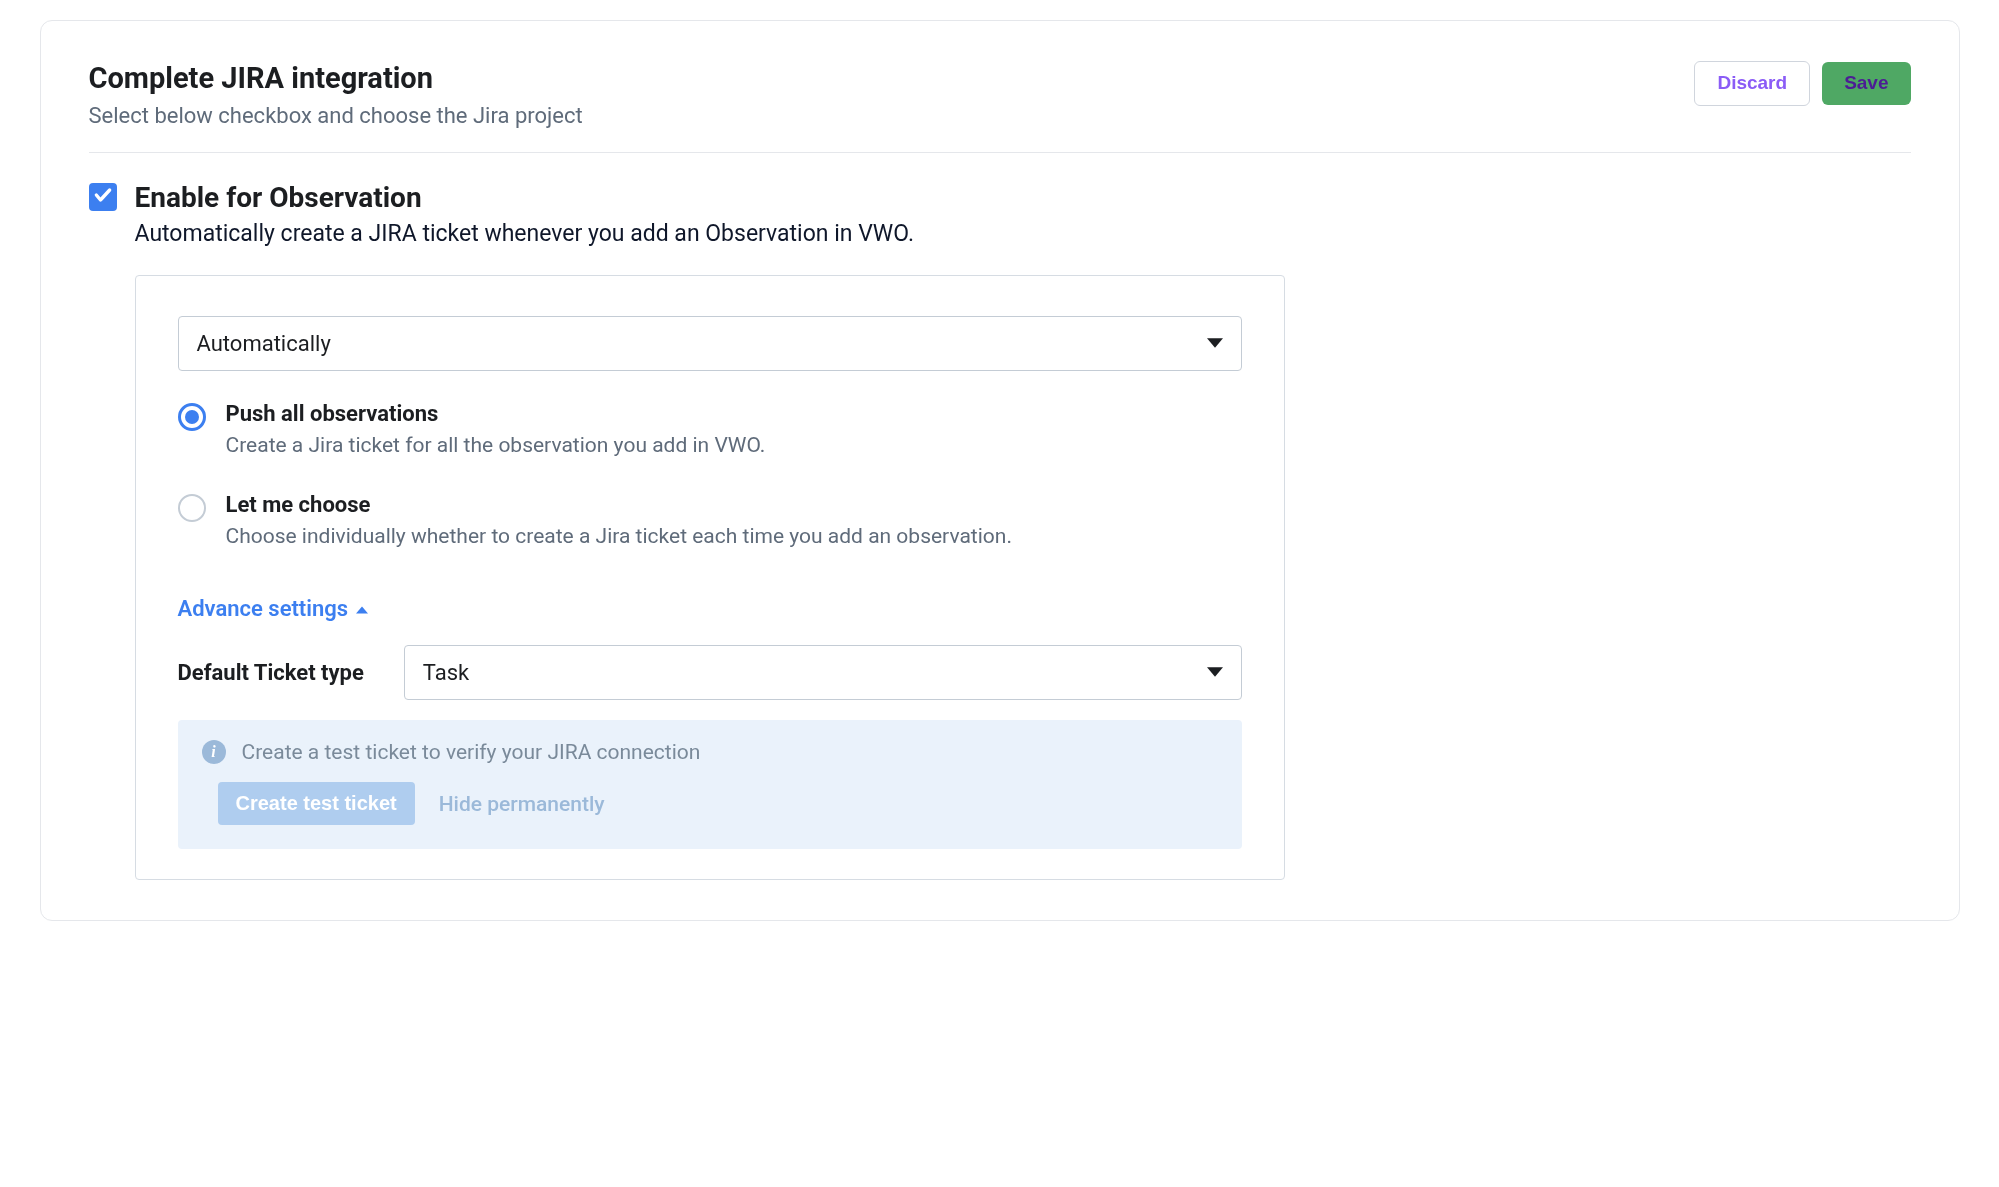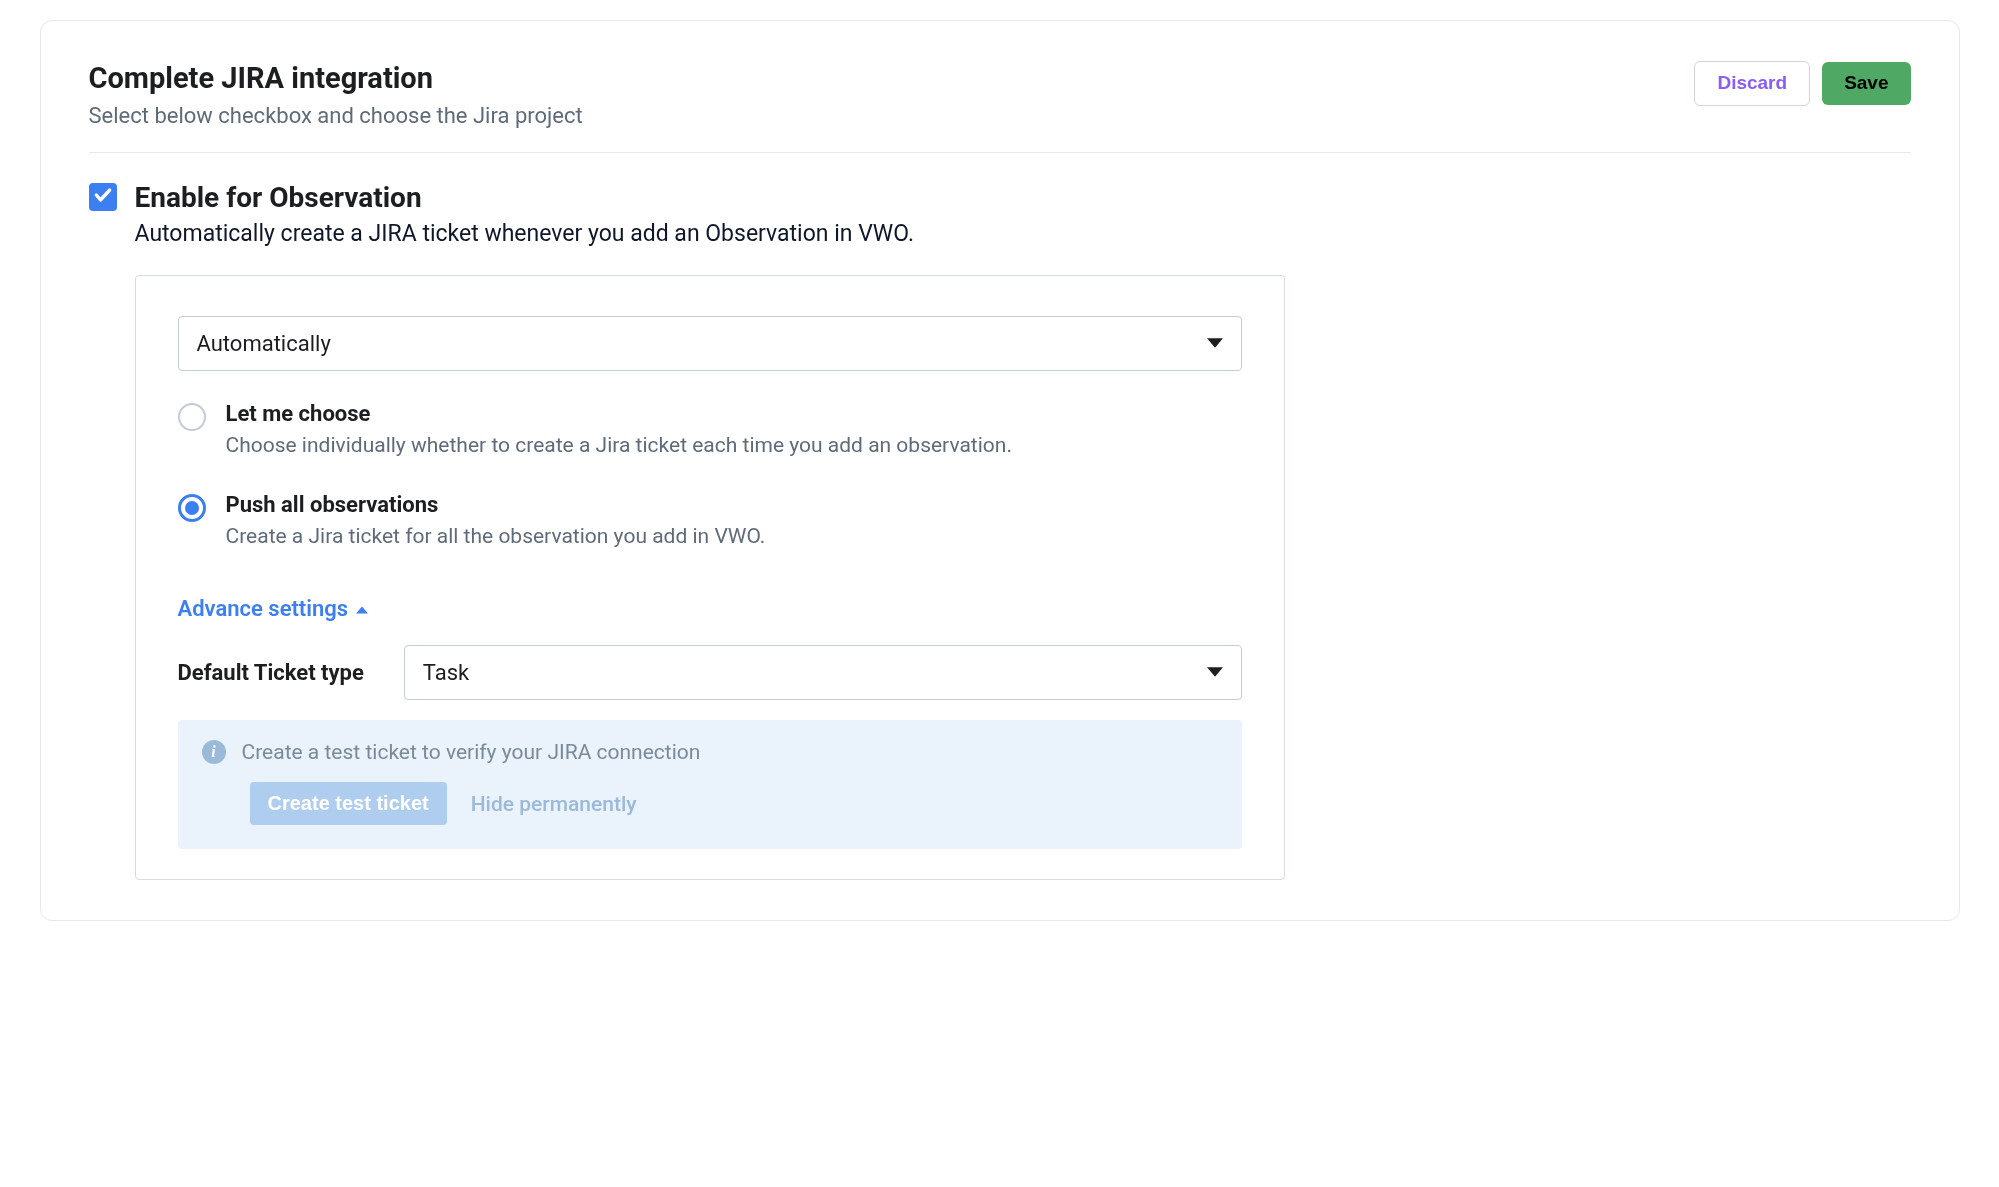--- a/index.html
+++ b/index.html
@@ -55,7 +55,7 @@
     }
     .btn-primary {
       background: #4fa864;
-      color: #000000;
+      color: #4c1d95;
       text-align: right;
     }
     .divider {

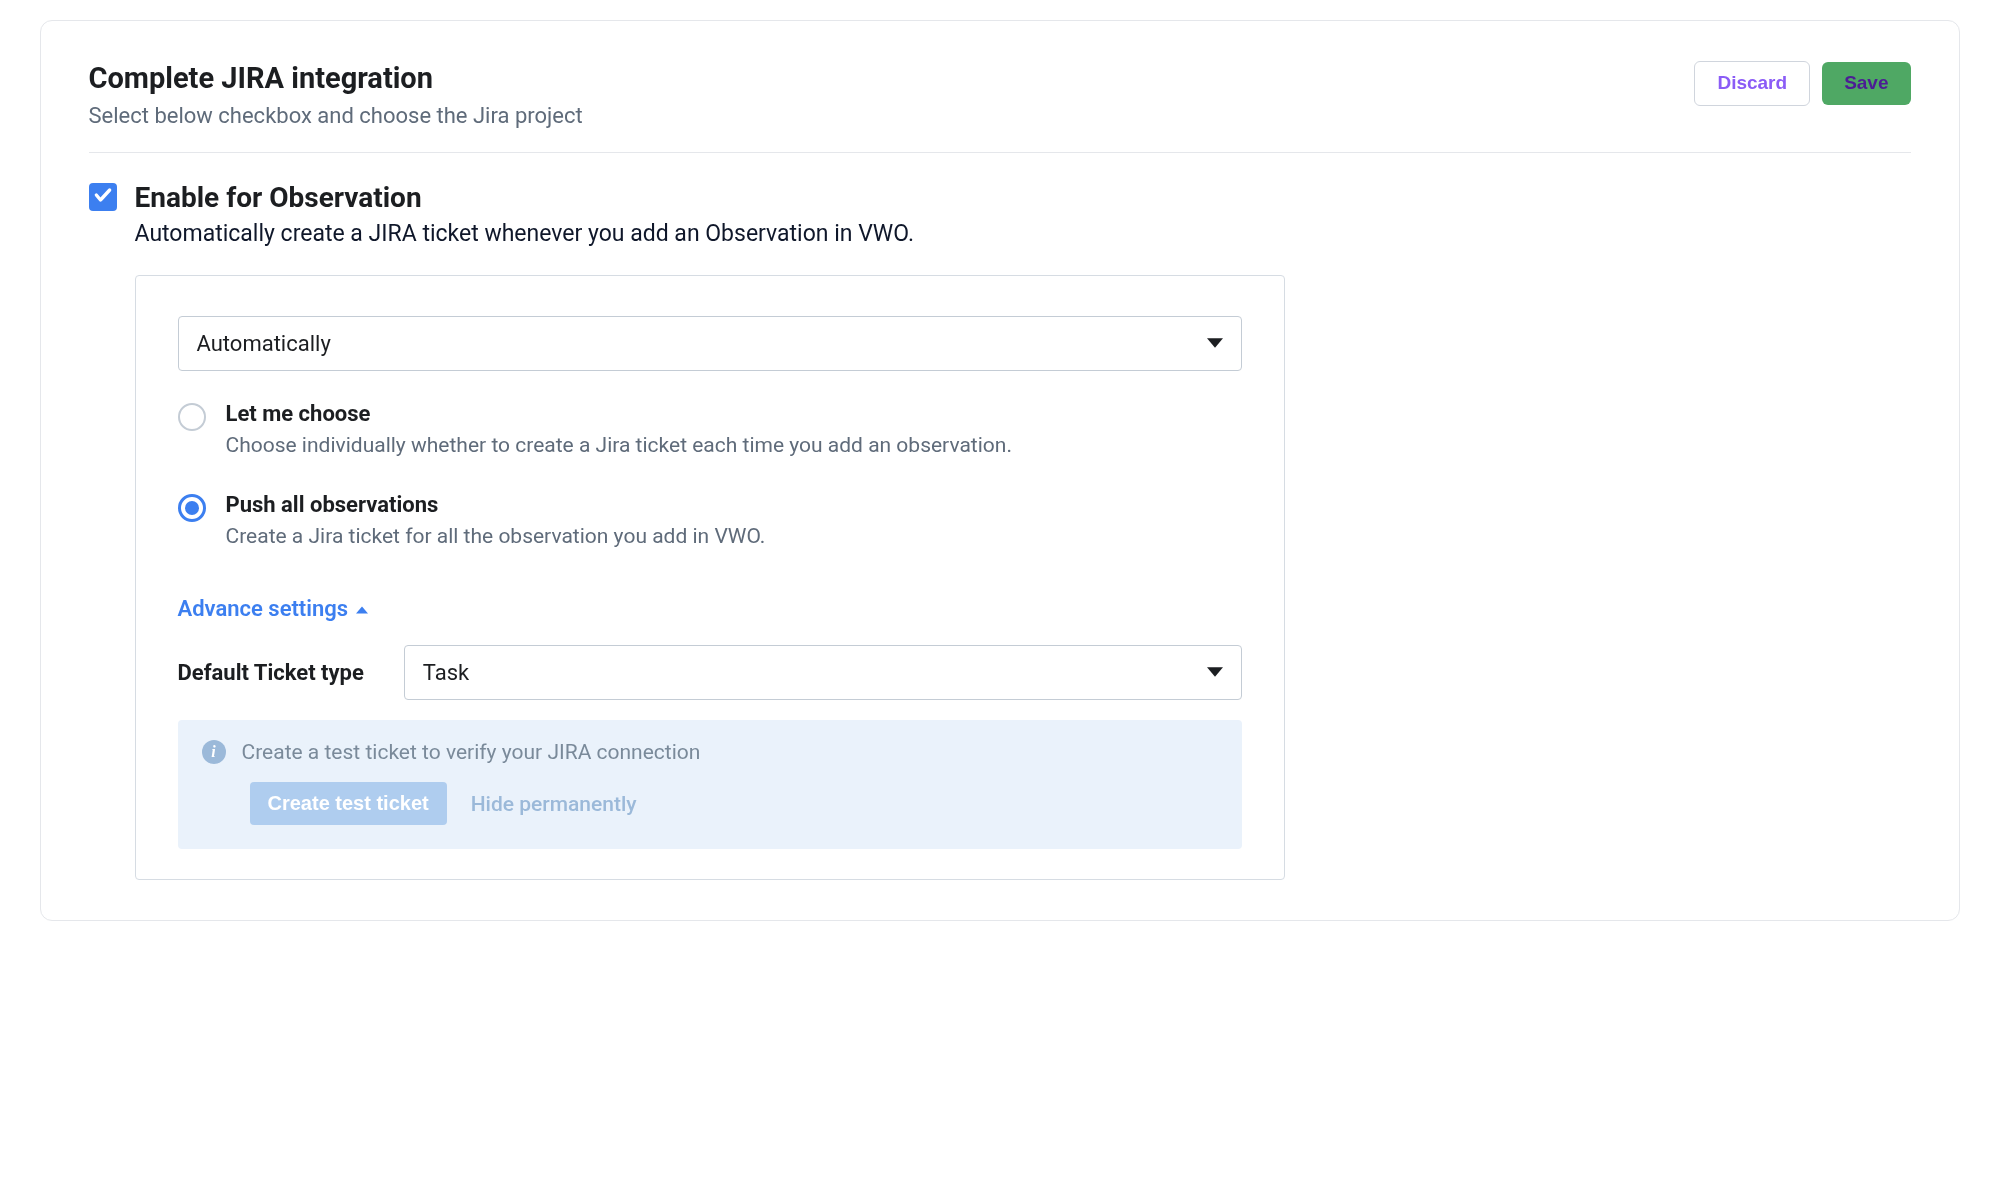--- a/index.html
+++ b/index.html
@@ -285,18 +285,18 @@
     </div>
 
     <div class="radio-block">
+      <div class="radio selected"></div>
+      <div class="radio-content">
+        <div class="radio-title">Push all observations</div>
+        <div class="radio-desc">Create a Jira ticket for all the observation you add in VWO.</div>
+      </div>
+    </div>
+
+    <div class="radio-block">
       <div class="radio"></div>
       <div class="radio-content">
         <div class="radio-title">Let me choose</div>
         <div class="radio-desc">Choose individually whether to create a Jira ticket each time you add an observation.</div>
-      </div>
-    </div>
-
-    <div class="radio-block">
-      <div class="radio selected"></div>
-      <div class="radio-content">
-        <div class="radio-title">Push all observations</div>
-        <div class="radio-desc">Create a Jira ticket for all the observation you add in VWO.</div>
       </div>
     </div>
 

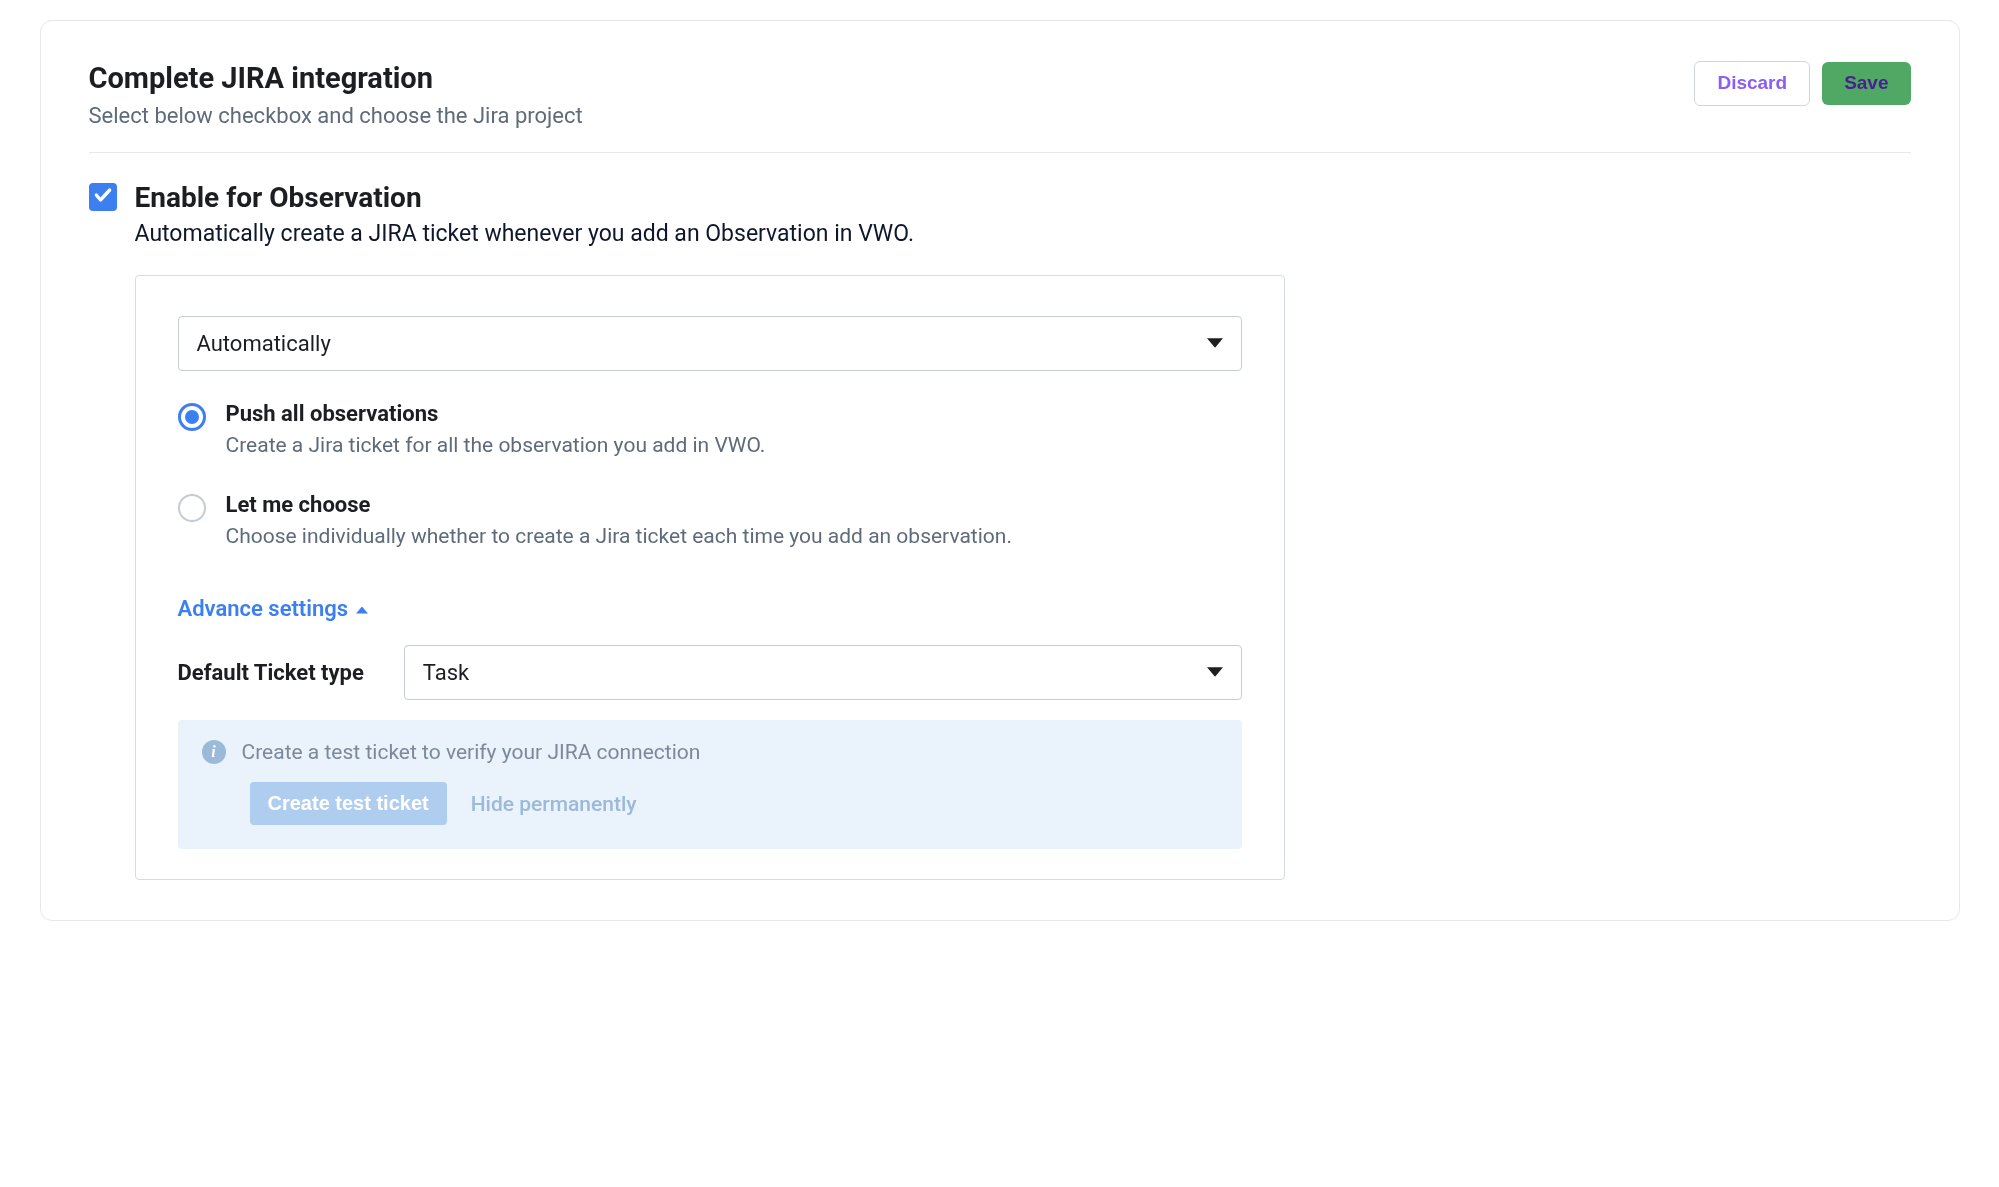--- a/index.html
+++ b/index.html
@@ -222,7 +222,7 @@
       display: flex;
       align-items: center;
       gap: 24px;
-      margin-left: 48px;
+      margin-left: 16px;
     }
     .btn-lightblue {
       background: #afcdef;

